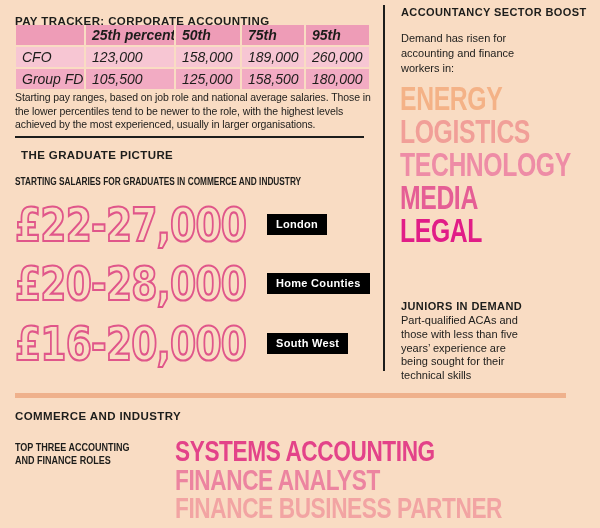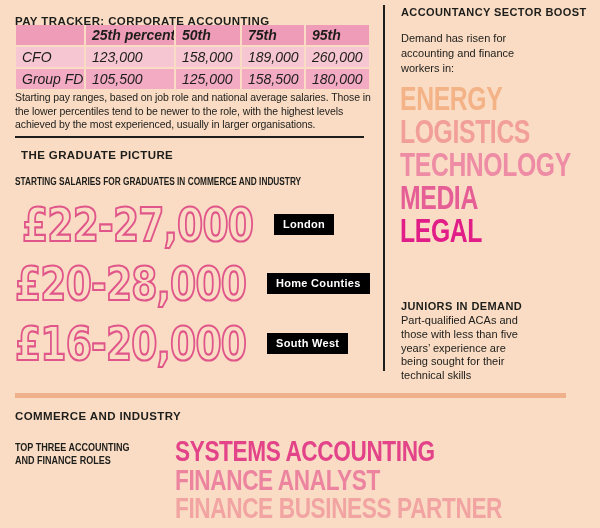--- a/index.html
+++ b/index.html
@@ -164,7 +164,7 @@
 
   <div class="abs condensed" style="left:15px; top:175px; font-size:11.5px; transform:scaleX(0.72);">STARTING SALARIES FOR GRADUATES IN COMMERCE AND INDUSTRY</div>
 
-  <div class="salary-row" style="top:195px;margin-left:7px;">
+  <div class="salary-row" style="top:195px;">
     <span class="num-wrap"><span class="salary-num">£22-27,000</span></span>
     <span class="region-badge">London</span>
   </div>

